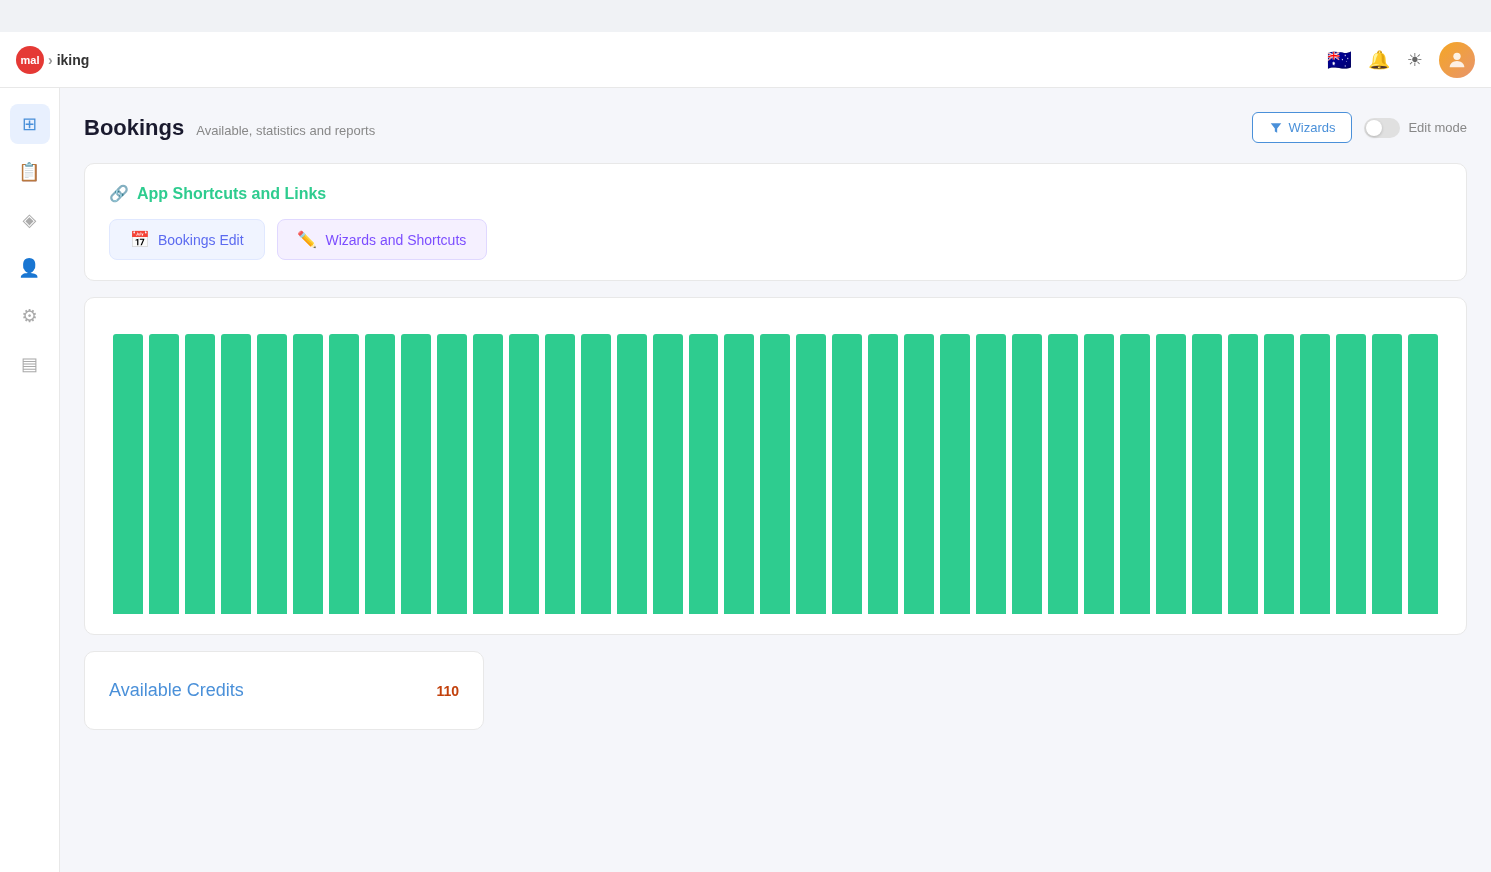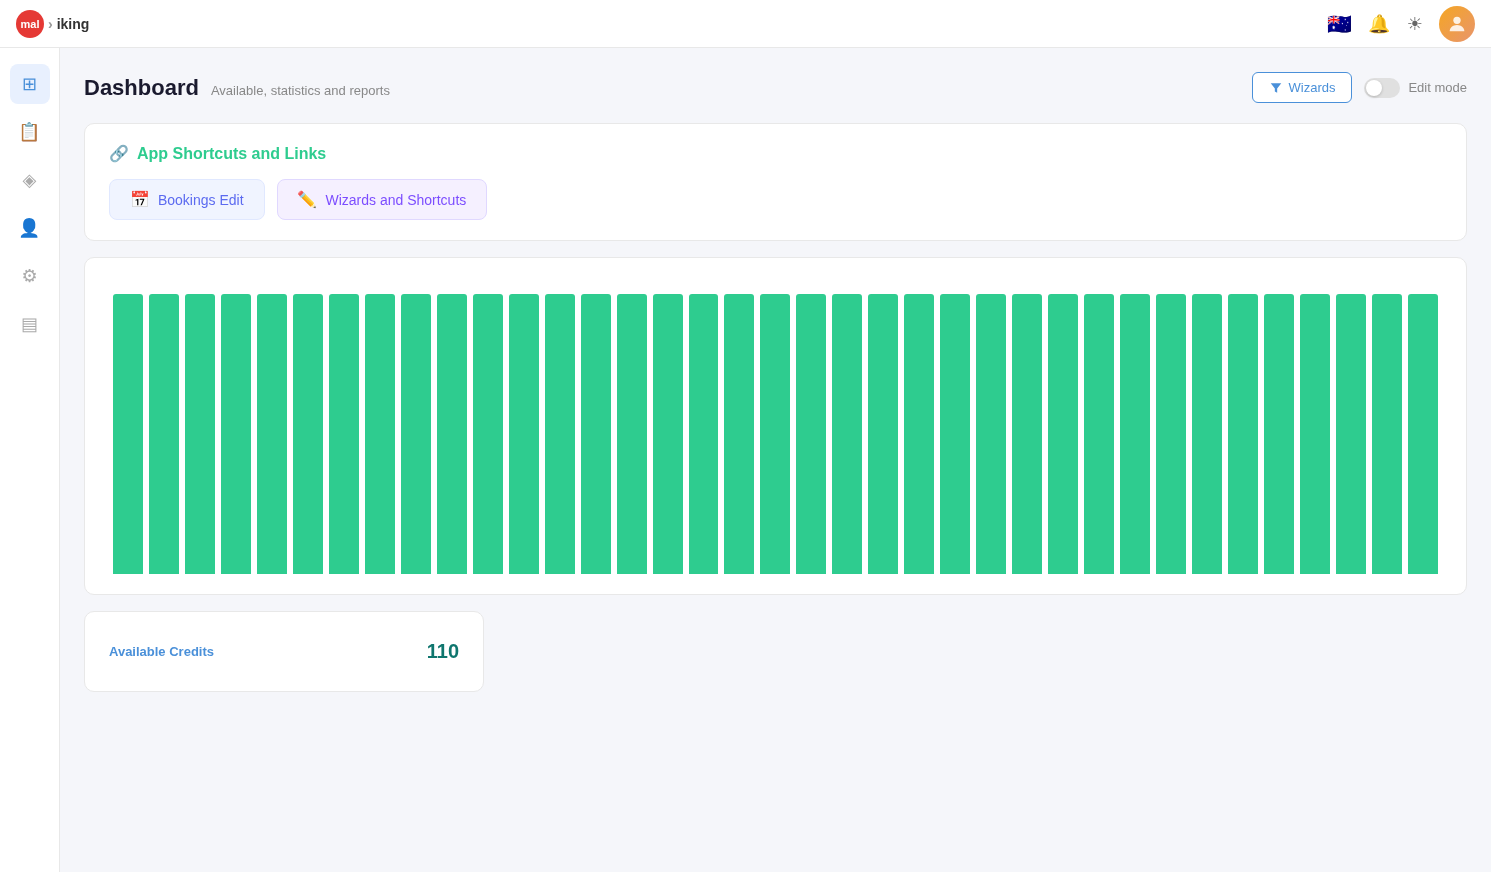--- a/index.html
+++ b/index.html
@@ -7,7 +7,7 @@
 
     
     .topbar {
-      height: 48px;
+      height: 56px;
       background: #fff;
       border-bottom: 1px solid #e8e8e8;
       display: flex;
@@ -15,6 +15,7 @@
       padding: 0 16px;
       justify-content: space-between;
       flex-shrink: 0;
+      margin-top: 32px;
     }
     .topbar-left { display: flex; align-items: center; gap: 8px; }
     .brand-logo {

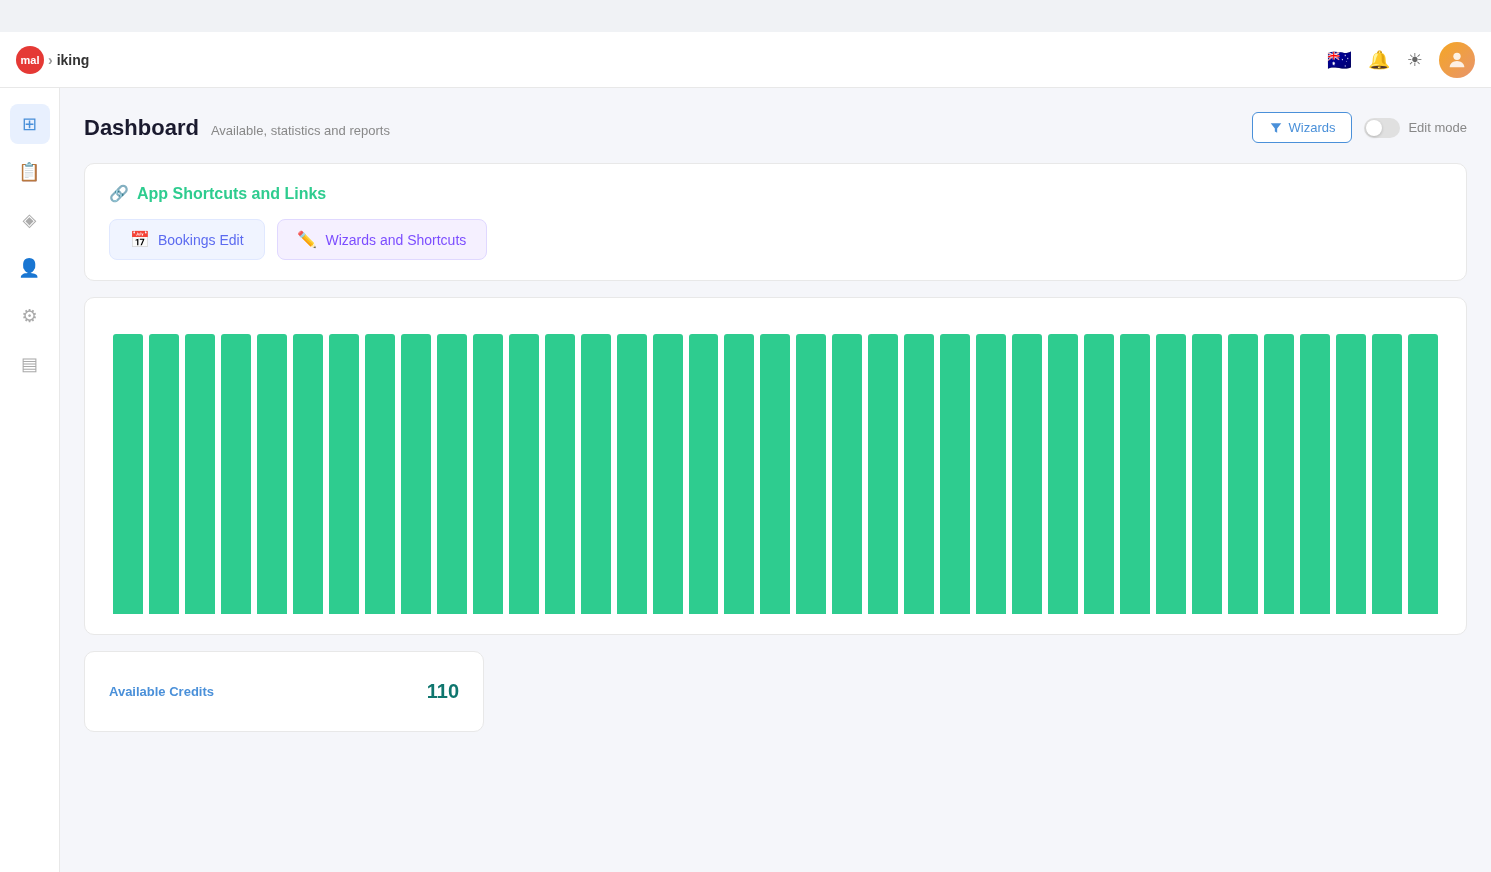--- a/index.html
+++ b/index.html
@@ -231,7 +231,7 @@
 
     <div class="page-header">
       <div class="page-header-left">
-        <h1 class="page-title">Dashboard</h1>
+        <h1 class="page-title">Bookings</h1>
         <span class="page-subtitle">Available, statistics and reports</span>
       </div>
       <div class="page-header-right">

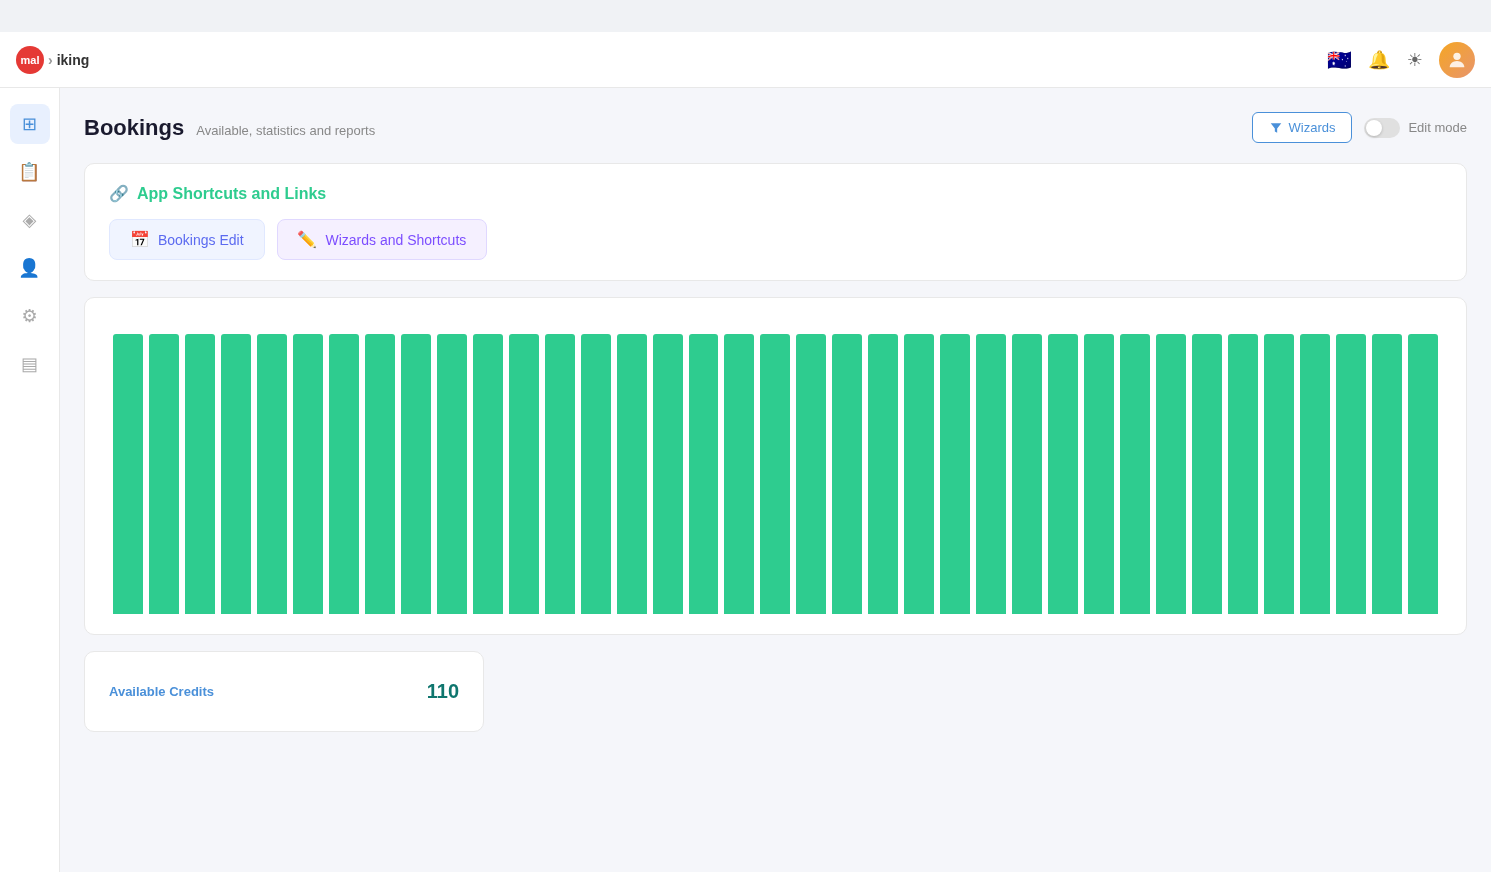--- a/index.html
+++ b/index.html
@@ -173,7 +173,7 @@
       display: flex; justify-content: space-between;
       align-items: center; padding: 8px 0;
     }
-    .credits-label { font-size: 13px; color: #4a90d9; font-weight: 700; }
+    .credits-label { font-size: 18px; color: #4a90d9; font-weight: 400; }
     .credits-value { font-size: 20px; color: #0f766e; font-weight: 600; }
 
     

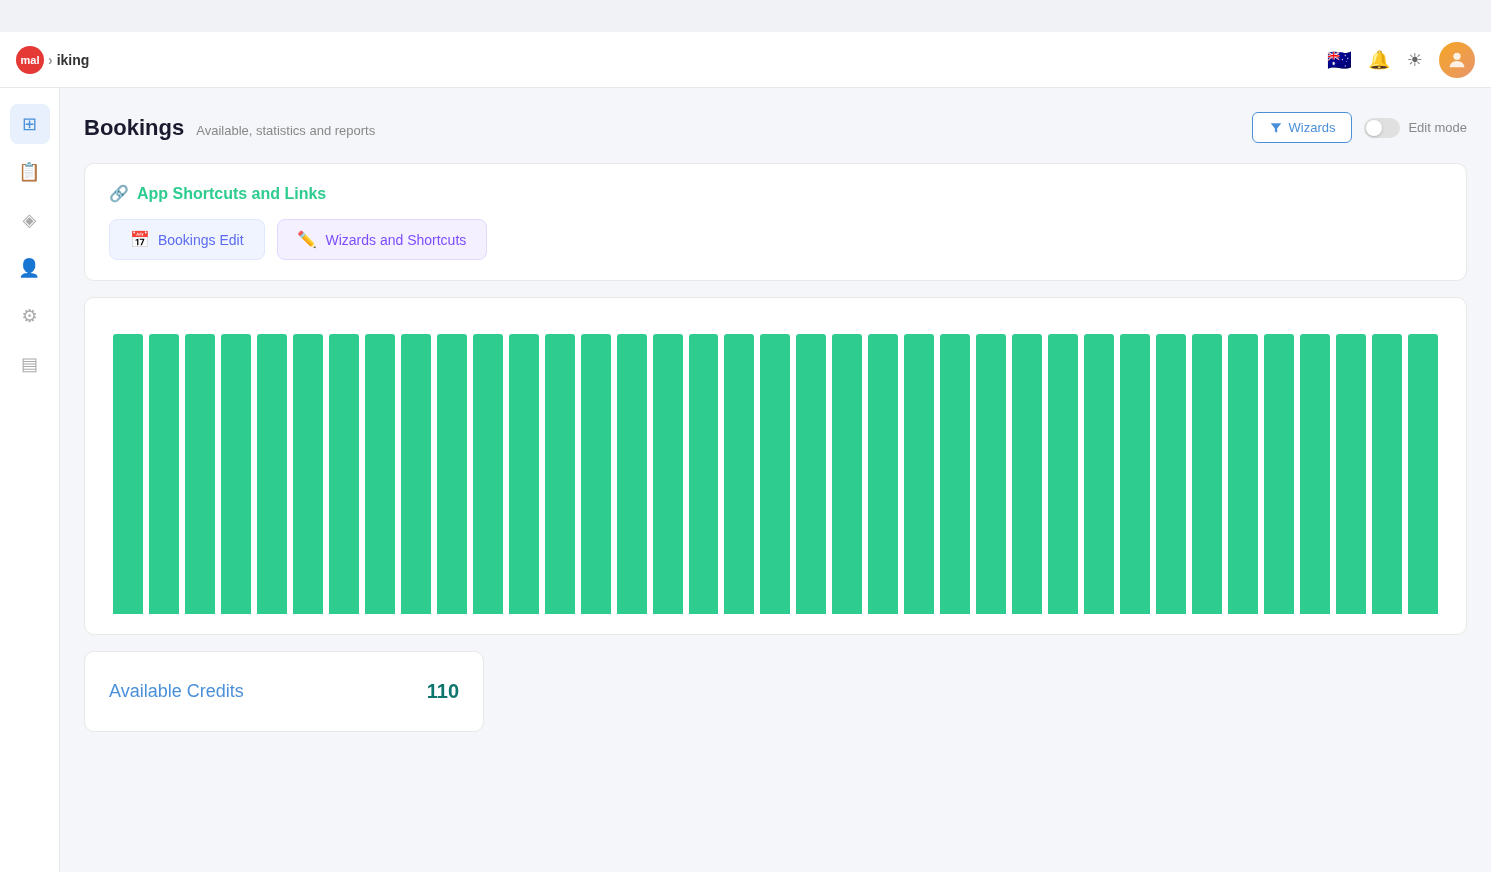--- a/index.html
+++ b/index.html
@@ -174,7 +174,7 @@
       align-items: center; padding: 8px 0;
     }
     .credits-label { font-size: 18px; color: #4a90d9; font-weight: 400; }
-    .credits-value { font-size: 20px; color: #0f766e; font-weight: 600; }
+    .credits-value { font-size: 14px; color: #c2410c; font-weight: 600; }
 
     
     .content::-webkit-scrollbar { width: 6px; }

